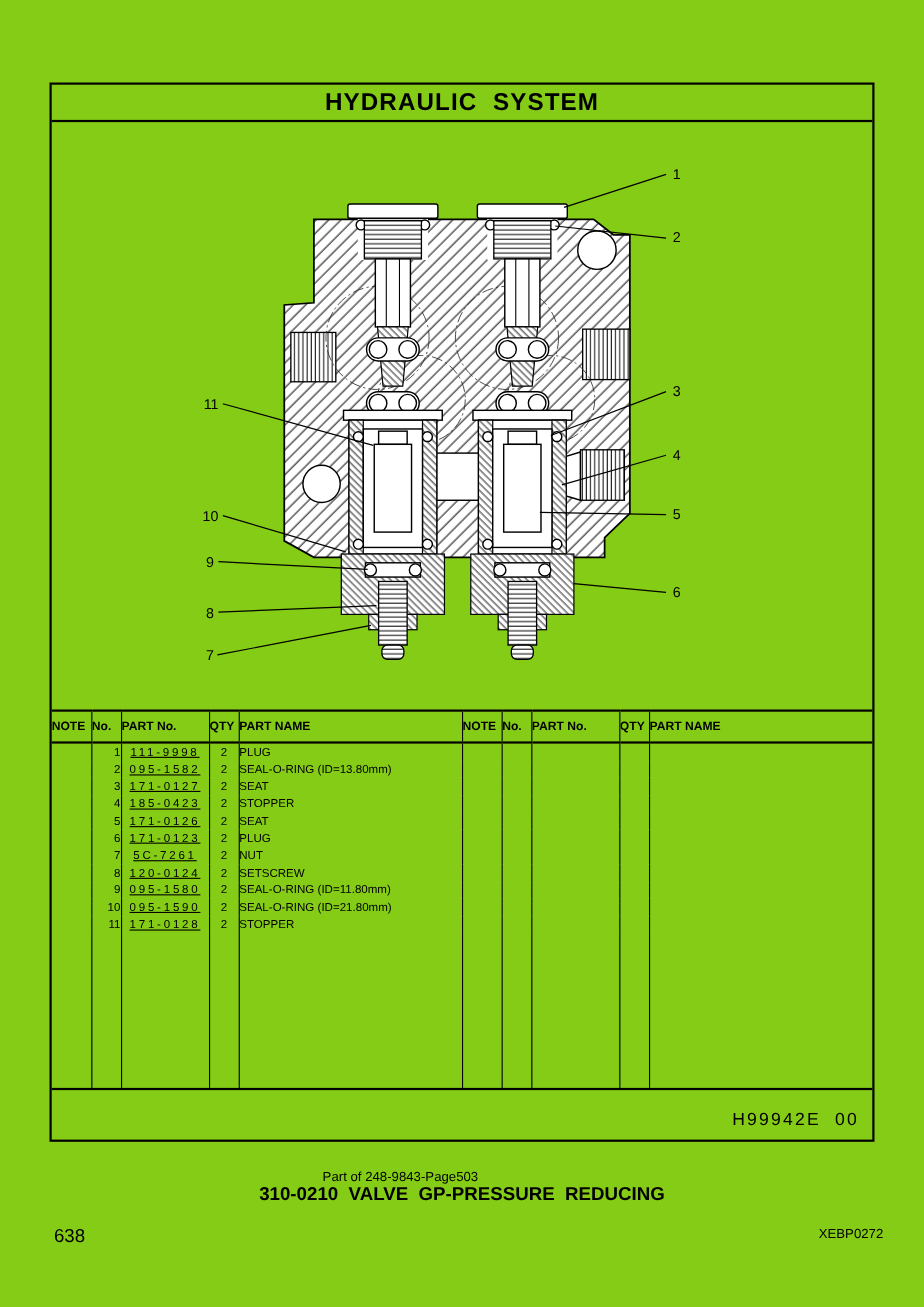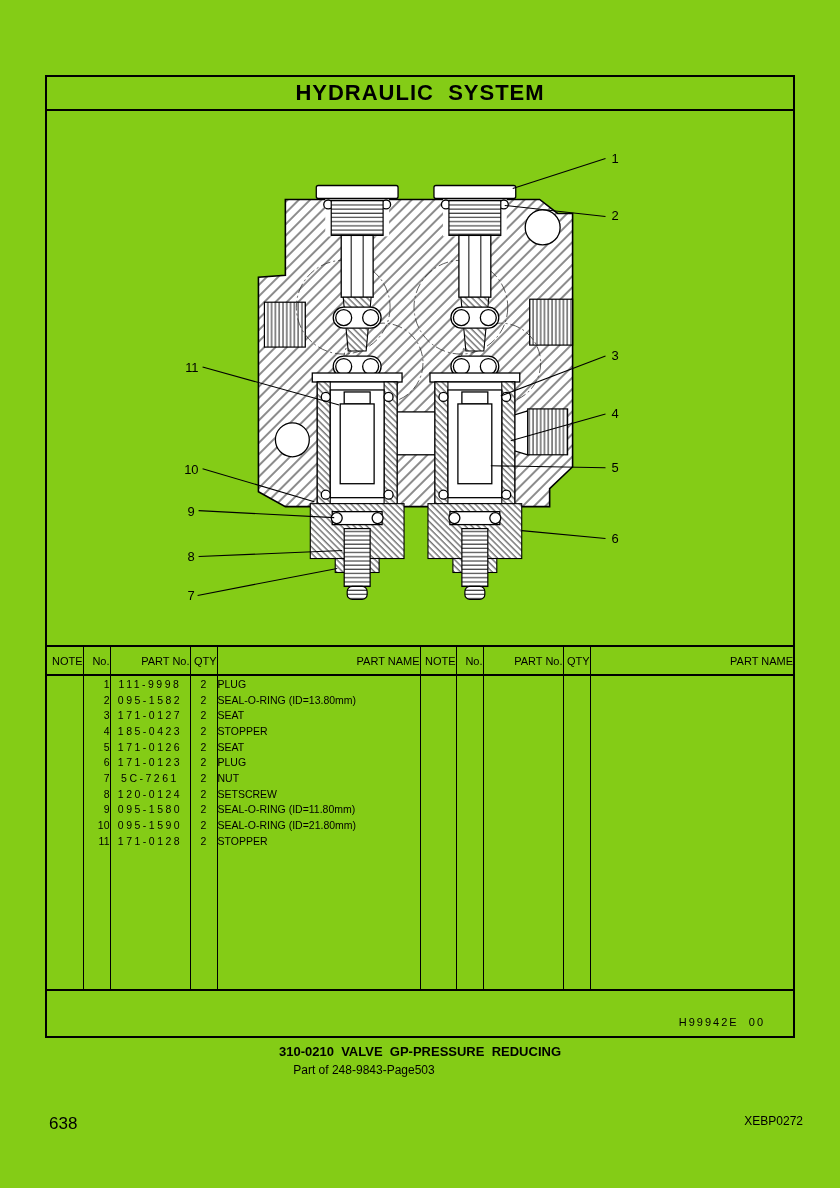--- a/index.html
+++ b/index.html
@@ -15,7 +15,7 @@
   table.parts th,table.parts td{border-left:1px solid #000;padding:0;overflow:hidden;white-space:nowrap;}
   table.parts th:first-child,table.parts td:first-child{border-left:none;}
   table.parts thead th{height:27px;border-top:2px solid #000;border-bottom:2px solid #000;
-                       font-weight:normal;font-size:11px;text-align:right;}
+                       font-weight:bold;font-size:11px;text-align:left;}
   table.parts td{height:15.7px;font-size:10.5px;vertical-align:middle;}
   td.c-no{text-align:right;padding-right:5px;}
   td.c-pn{text-align:center;letter-spacing:2.5px;}

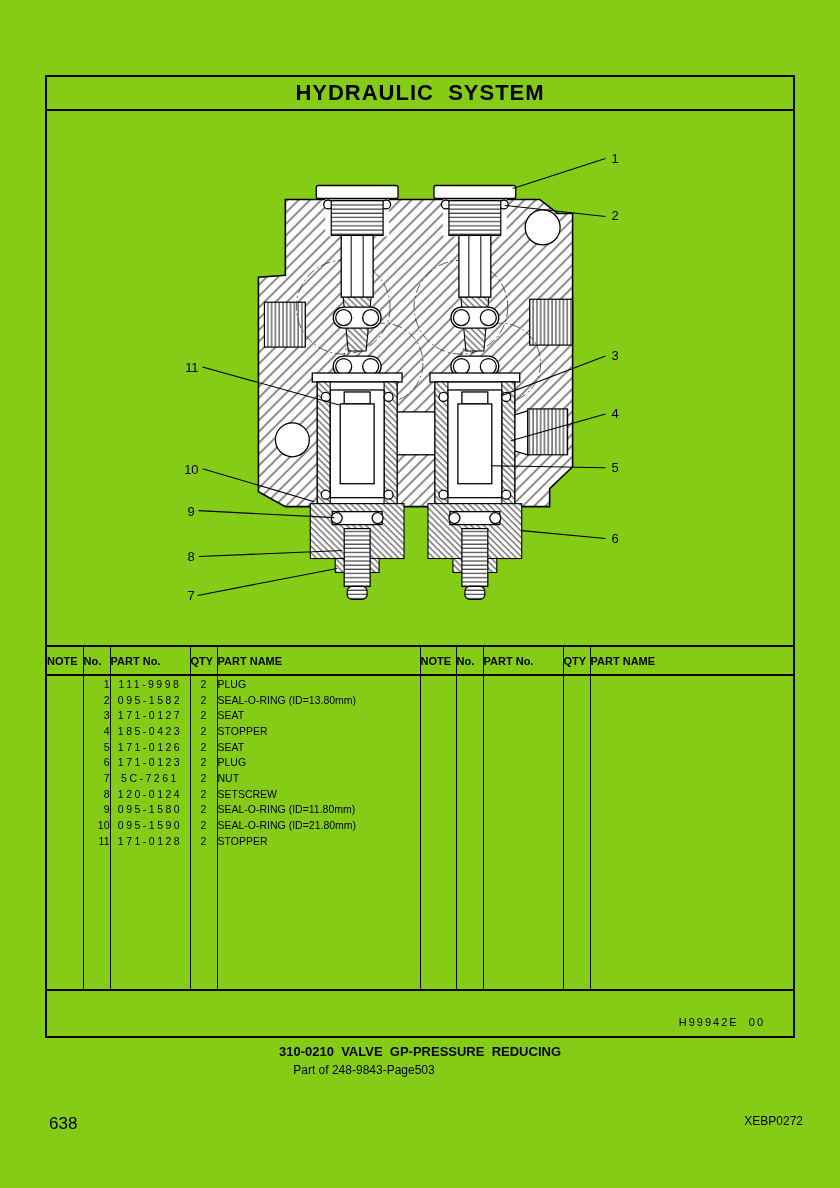--- a/index.html
+++ b/index.html
@@ -18,7 +18,7 @@
                        font-weight:bold;font-size:11px;text-align:left;}
   table.parts td{height:15.7px;font-size:10.5px;vertical-align:middle;}
   td.c-no{text-align:right;padding-right:5px;}
-  td.c-pn{text-align:center;letter-spacing:2.5px;}
+  td.c-pn{text-align:center;letter-spacing:2.5px;text-decoration:underline;}
   td.c-qty{text-align:center;}
   td.c-name{text-align:left;padding-left:7px;font-size:10px;}
   tr.filler td{height:141px;}

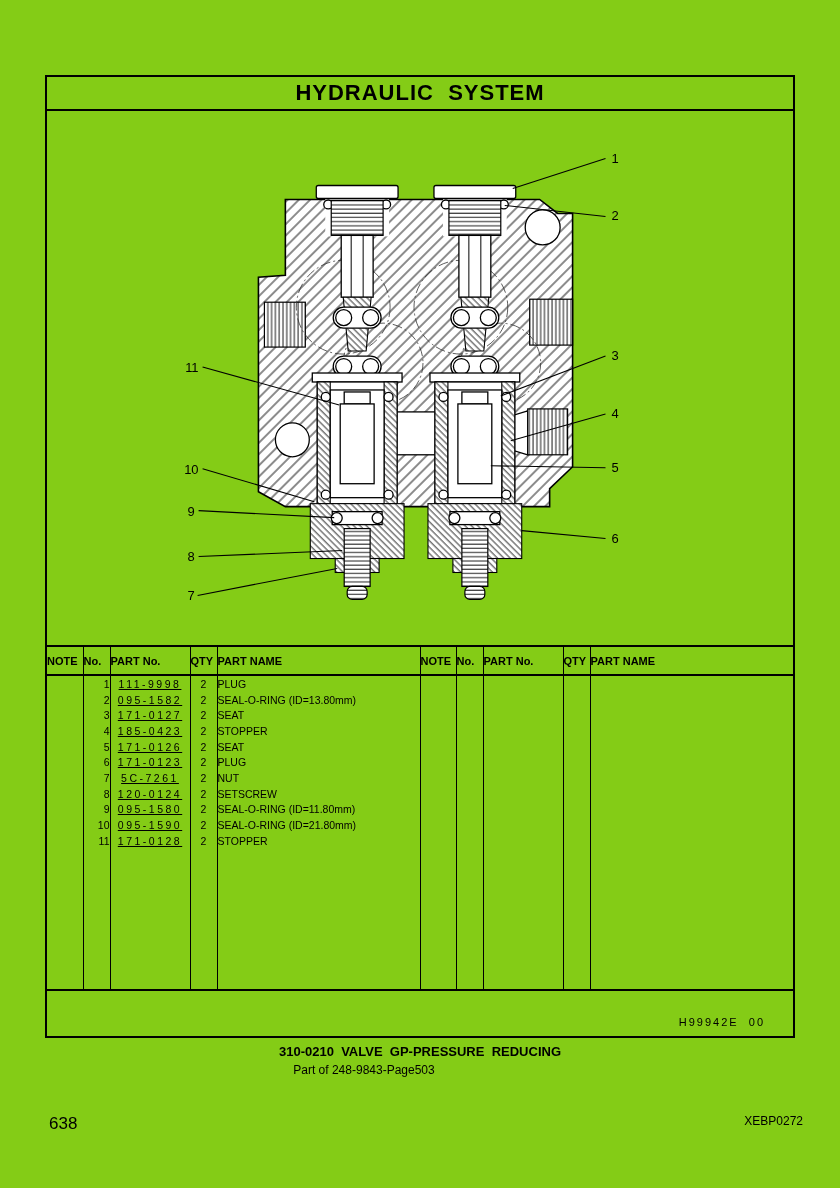--- a/index.html
+++ b/index.html
@@ -23,7 +23,7 @@
   td.c-name{text-align:left;padding-left:7px;font-size:10px;}
   tr.filler td{height:141px;}
   .code-strip{position:absolute;top:912px;left:0;right:0;bottom:0;border-top:2px solid #000;}
-  .code-strip span{position:absolute;right:28px;bottom:8px;font-size:11px;letter-spacing:2px;white-space:pre;}
+  .code-strip span{position:absolute;right:12px;bottom:8px;font-size:16px;letter-spacing:2px;white-space:pre;}
   .figure-title{position:absolute;top:1044px;left:0;width:840px;text-align:center;
                 font-size:13px;font-weight:bold;white-space:pre;}
   .figure-subtitle{position:absolute;top:1063px;left:0;width:728px;text-align:center;font-size:12px;}

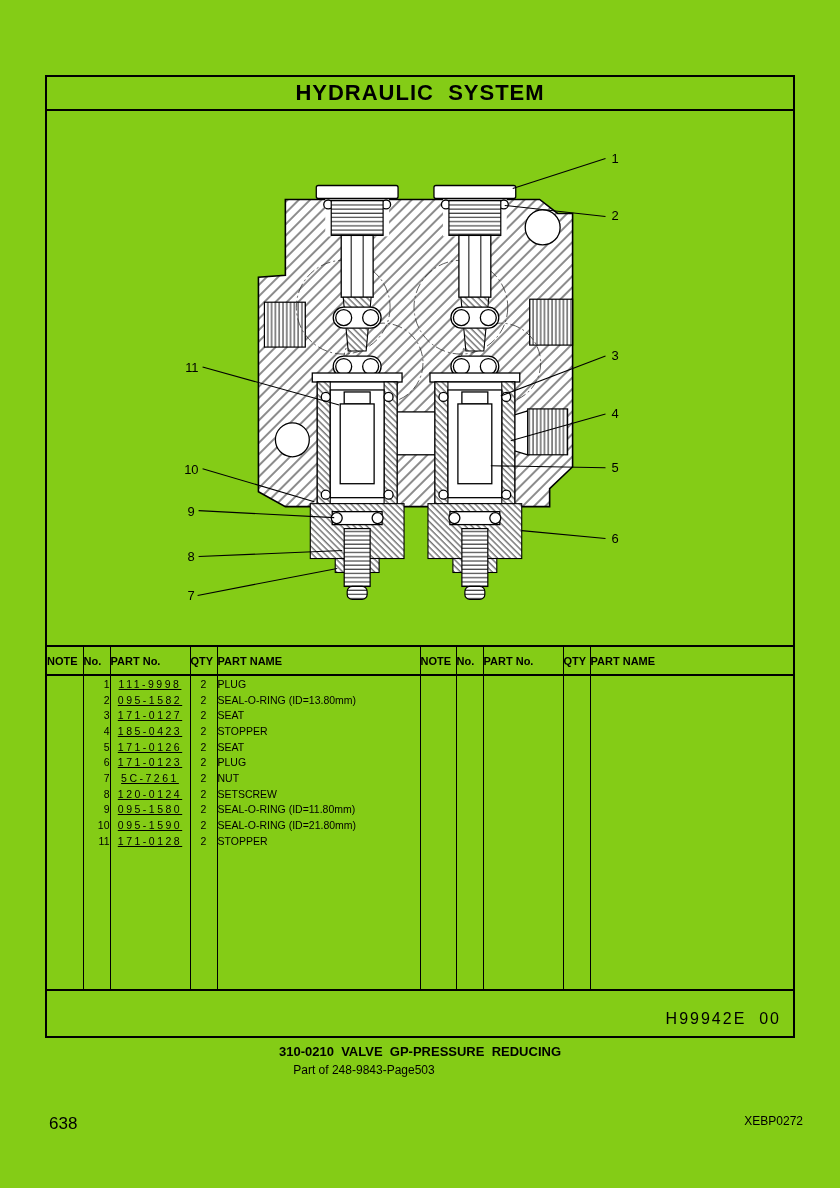--- a/index.html
+++ b/index.html
@@ -24,8 +24,8 @@
   tr.filler td{height:141px;}
   .code-strip{position:absolute;top:912px;left:0;right:0;bottom:0;border-top:2px solid #000;}
   .code-strip span{position:absolute;right:12px;bottom:8px;font-size:16px;letter-spacing:2px;white-space:pre;}
-  .figure-title{position:absolute;top:1044px;left:0;width:840px;text-align:center;
-                font-size:13px;font-weight:bold;white-space:pre;}
+  .figure-title{position:absolute;top:1076px;left:0;width:840px;text-align:center;
+                font-size:17px;font-weight:bold;white-space:pre;}
   .figure-subtitle{position:absolute;top:1063px;left:0;width:728px;text-align:center;font-size:12px;}
   .footer-left{position:absolute;left:49px;top:1114px;font-size:17px;}
   .footer-right{position:absolute;right:37px;top:1114px;font-size:12px;}

